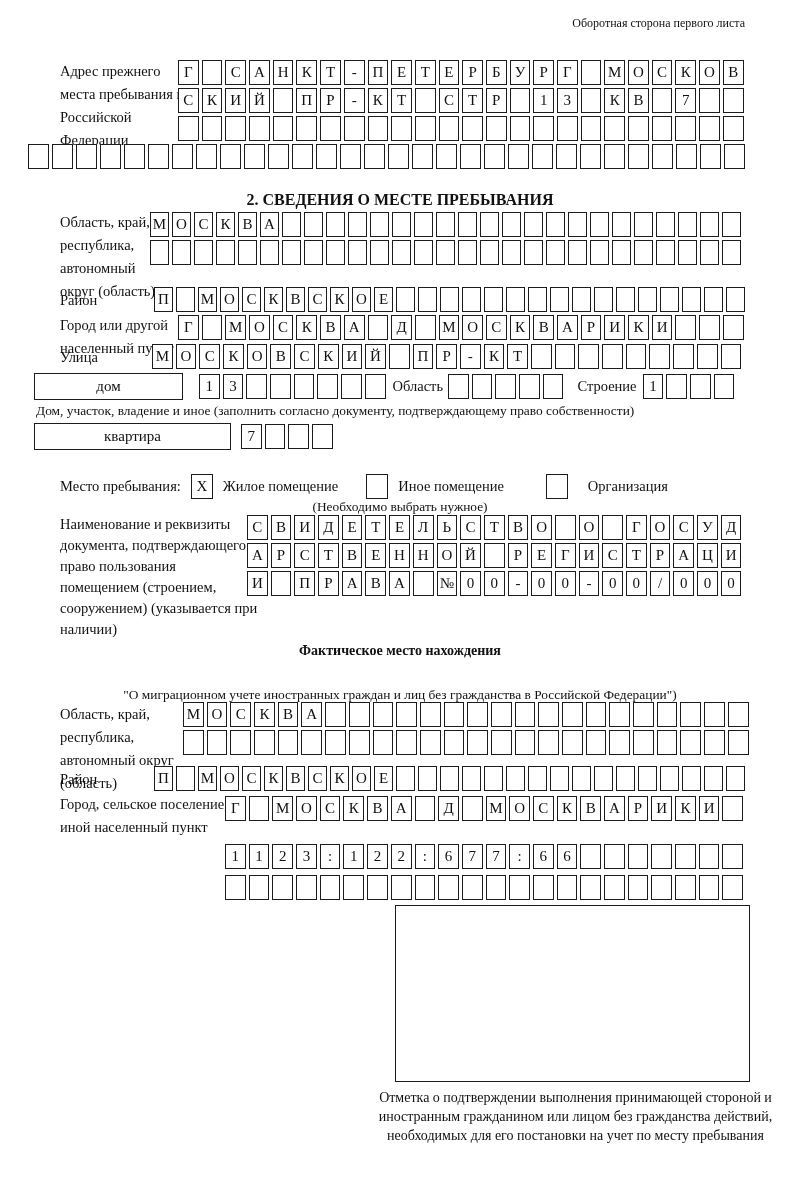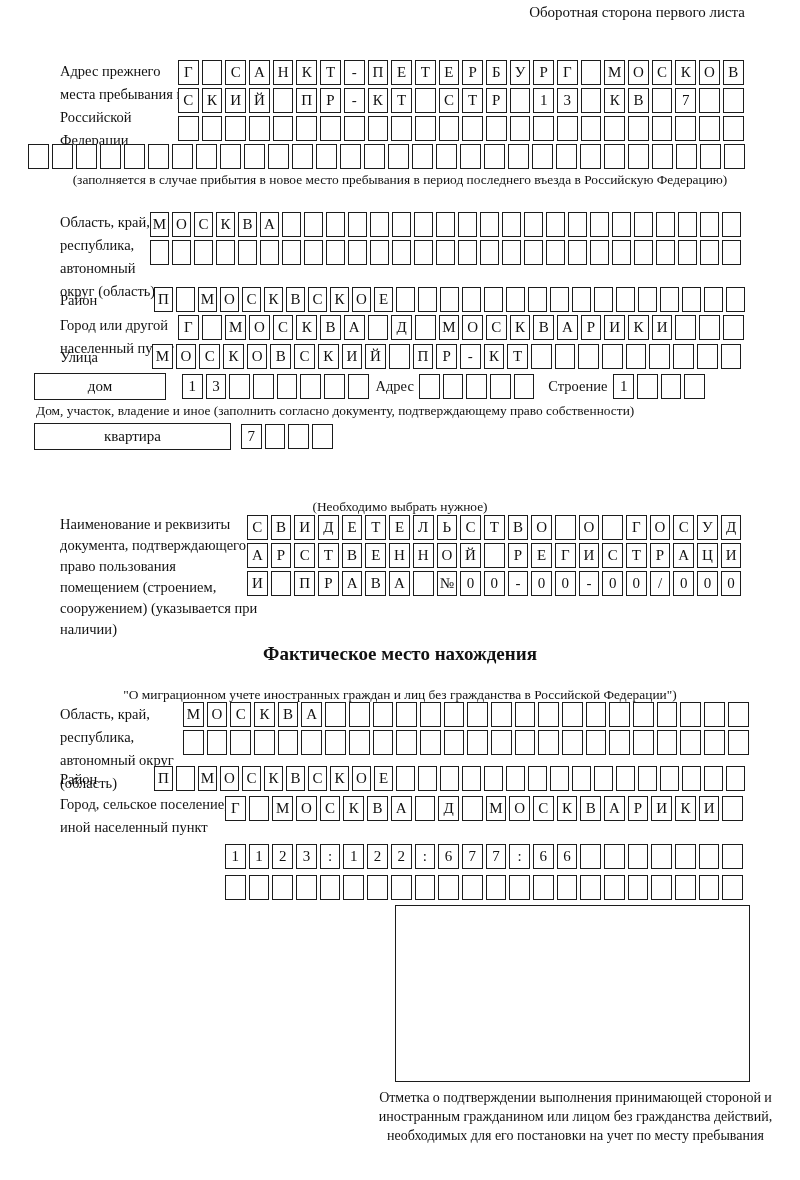--- a/index.html
+++ b/index.html
@@ -28,7 +28,7 @@
 
 <div id="page">
 
-  <div class="abs" style="top:4px;right:55px;font-size:15px;">Оборотная сторона первого листа</div>
+  <div class="abs" style="top:16px;right:55px;font-size:12px;">Оборотная сторона первого листа</div>
 
   <div class="abs lbl" style="left:60px;top:60px;width:128px;">Адрес прежнего места пребывания в Российской Федерации</div>
   <div class="cellrow" style="left:178px;top:60px;">

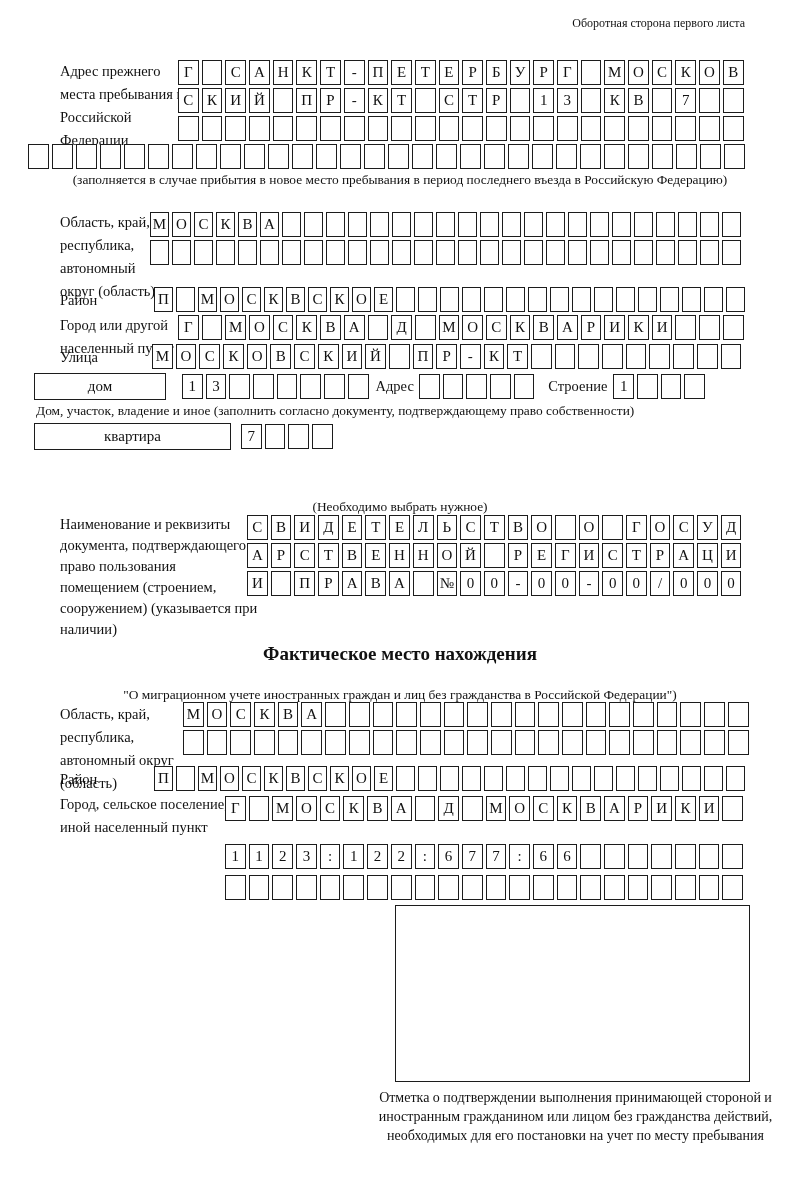--- a/index.html
+++ b/index.html
@@ -141,7 +141,6 @@
       <div class="cell"></div>
       <div class="cell"></div>
     </div>
-  <div class="abs note center" style="top:172px;">(заполняется в случае прибытия в новое место пребывания в период последнего въезда в Российскую Федерацию)</div>
 
 
   <div class="abs lbl" style="left:60px;top:211px;width:100px;">Область, край, республика, автономный округ (область)</div>

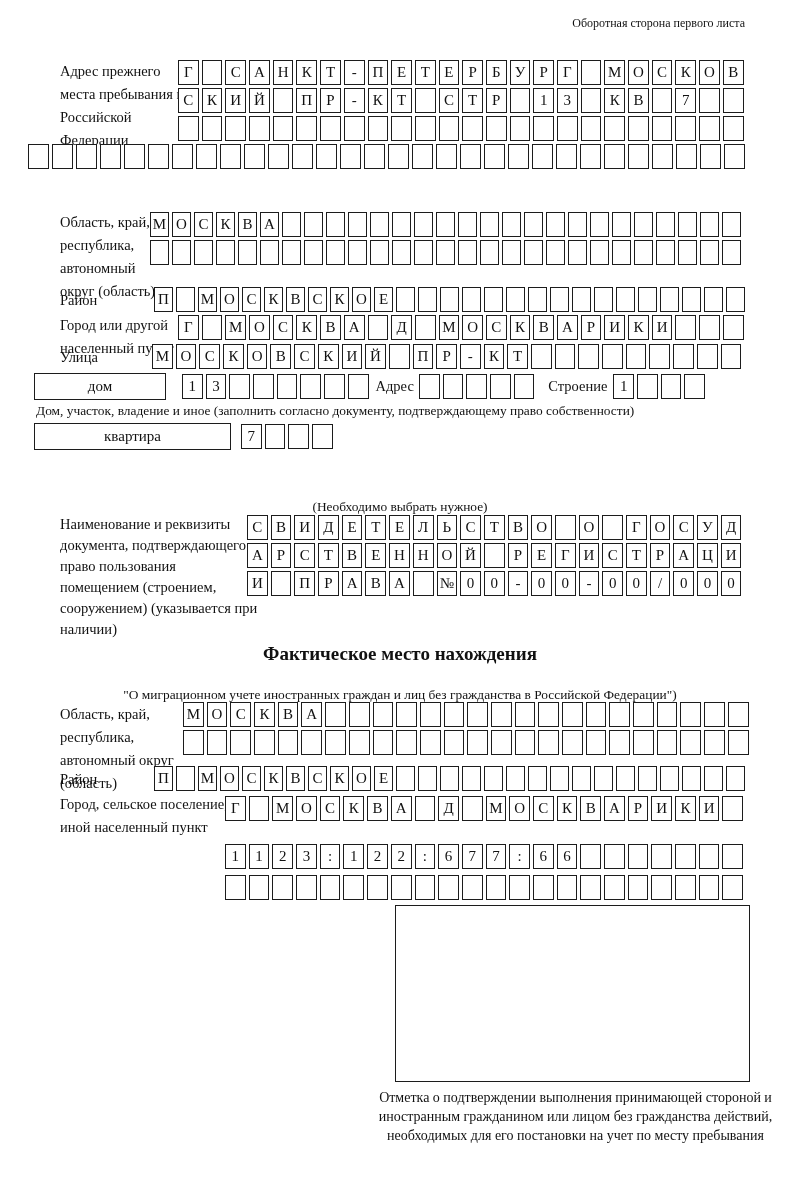--- a/index.html
+++ b/index.html
@@ -142,6 +142,7 @@
       <div class="cell"></div>
     </div>
 
+  <div class="abs center bold" style="top:191px;font-size:16px;">2. СВЕДЕНИЯ О МЕСТЕ ПРЕБЫВАНИЯ</div>
 
   <div class="abs lbl" style="left:60px;top:211px;width:100px;">Область, край, республика, автономный округ (область)</div>
   <div class="cellrow narrow" style="left:150px;top:212px;">

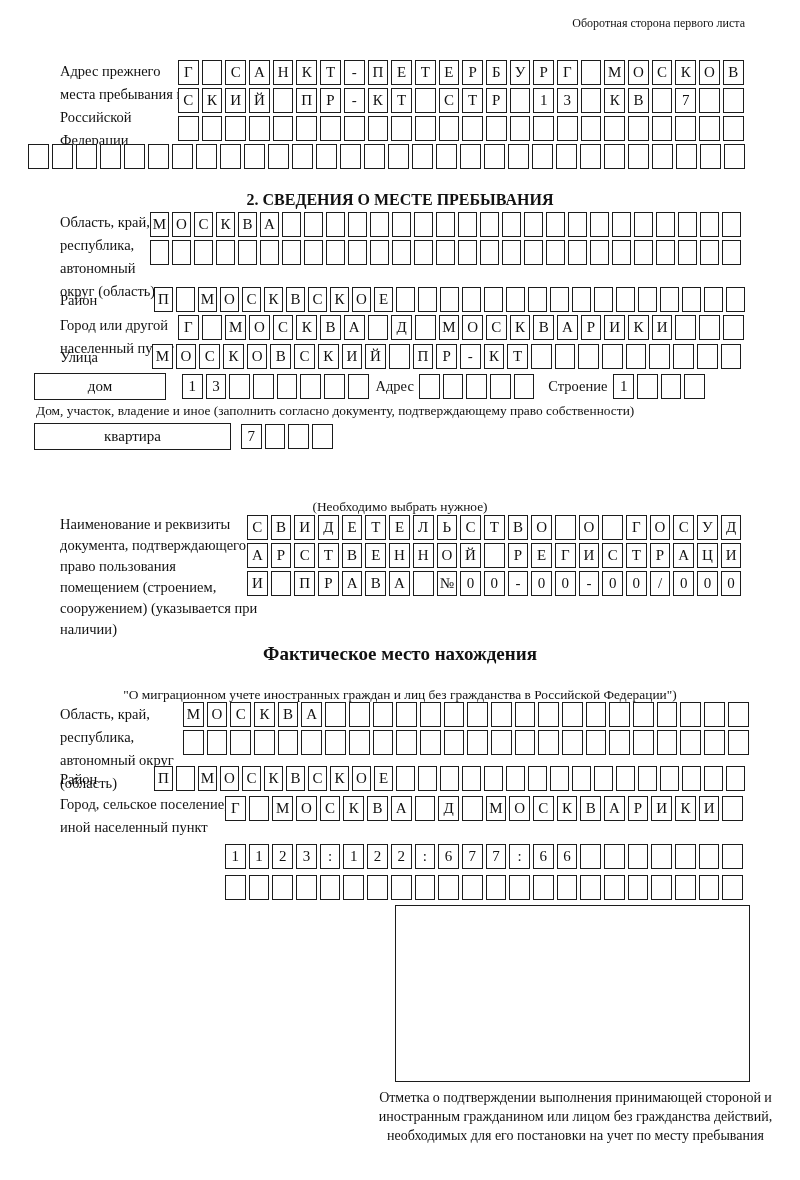--- a/index.html
+++ b/index.html
@@ -293,7 +293,7 @@
     </div>
 
   <div class="flexrow" style="left:34px;top:373px;">
-    <div class="widebox" style="width:132px;">дом</div>
+    <div class="widebox" style="width:149px;">дом</div>
     <div style="width:16px;flex:none;"></div>
     <div style="display:flex;gap:3px;">
         <div class="cell">1</div>

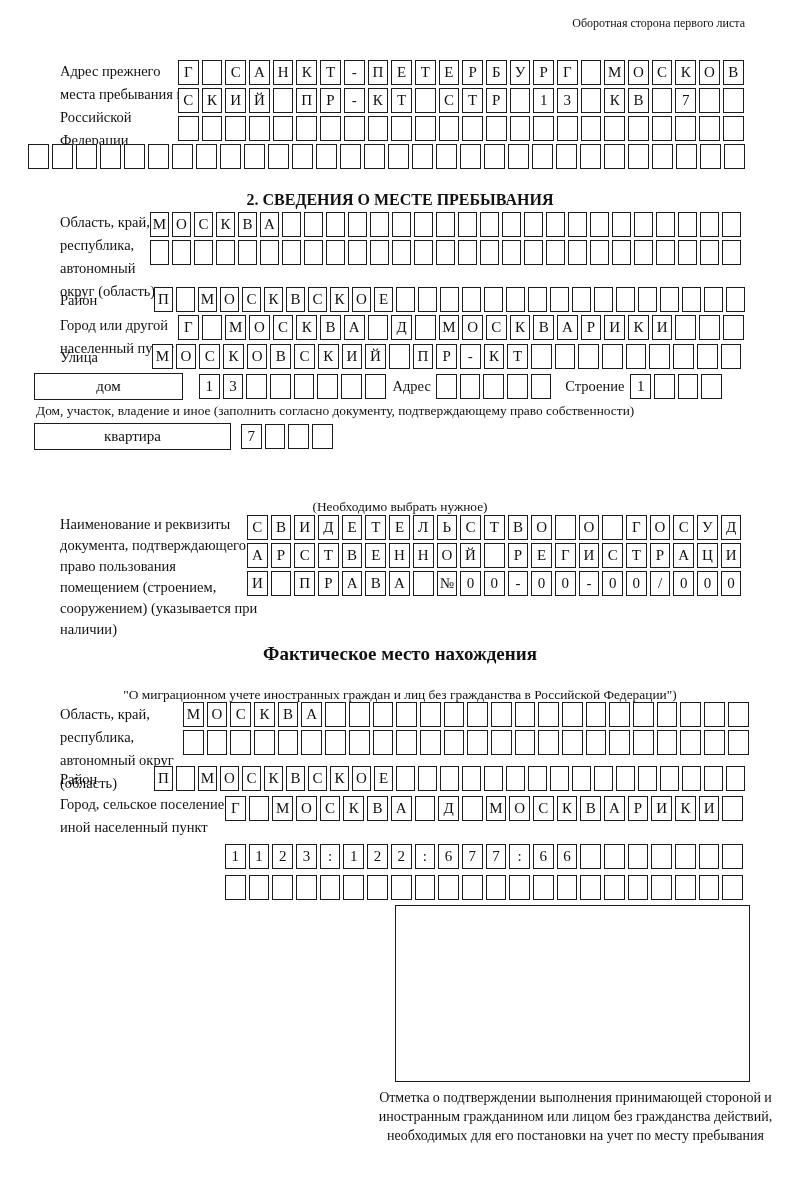--- a/index.html
+++ b/index.html
@@ -306,7 +306,7 @@
         <div class="cell"></div>
       </div>
     <div style="width:7px;flex:none;"></div>
-    <span class="lbl">Адрес</span>
+    <span class="lbl">Область</span>
     <div style="width:5px;flex:none;"></div>
     <div style="display:flex;gap:3px;">
         <div class="cell"></div>

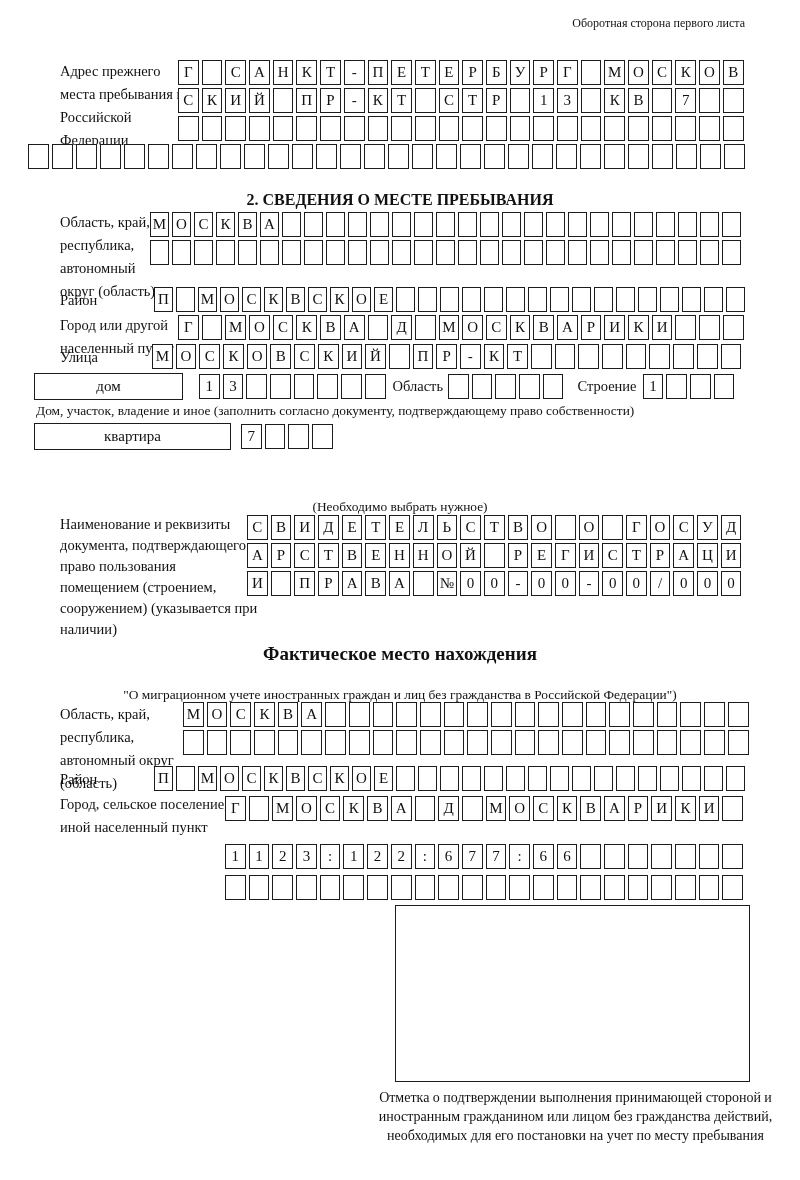--- a/index.html
+++ b/index.html
@@ -338,6 +338,23 @@
       </div>
   </div>
 
+  <div class="flexrow lbl" style="left:60px;top:474px;">
+    <span>Место пребывания:</span>
+    <div style="width:10px;flex:none;"></div>
+    <div class="cb">
+      <span>X</span>
+    </div>
+    <div style="width:10px;flex:none;"></div>
+    <span>Жилое помещение</span>
+    <div style="width:28px;flex:none;"></div>
+    <div class="cb"></div>
+    <div style="width:10px;flex:none;"></div>
+    <span>Иное помещение</span>
+    <div style="width:42px;flex:none;"></div>
+    <div class="cb"></div>
+    <div style="width:20px;flex:none;"></div>
+    <span>Организация</span>
+  </div>
   <div class="abs lbl" style="left:60px;top:514px;width:198px;line-height:21px;">Наименование и реквизиты документа, подтверждающего право пользования помещением (строением, сооружением) (указывается при наличии)</div>
 
   <div class="abs note" style="left:150px;top:499px;width:500px;text-align:center;">(Необходимо выбрать нужное)</div>

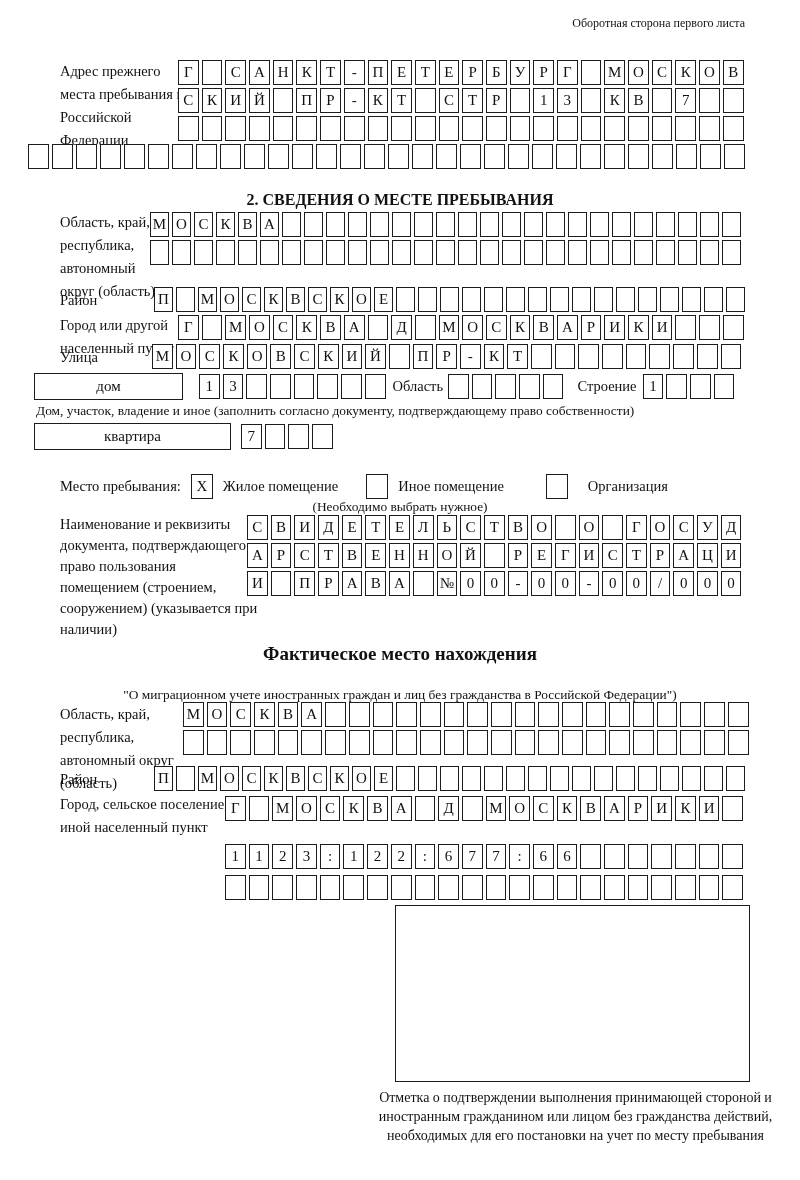--- a/index.html
+++ b/index.html
@@ -428,7 +428,7 @@
       <div class="cell">0</div>
     </div>
 
-  <div class="abs center bold" style="top:643px;font-size:19px;">Фактическое место нахождения</div>
+  <div class="abs center bold" style="top:643px;font-size:14px;">Фактическое место нахождения</div>
   <div class="abs note center" style="top:687px;">"О миграционном учете иностранных граждан и лиц без гражданства в Российской Федерации")</div>
 
   <div class="abs lbl" style="left:60px;top:703px;width:118px;">Область, край, республика, автономный округ (область)</div>

